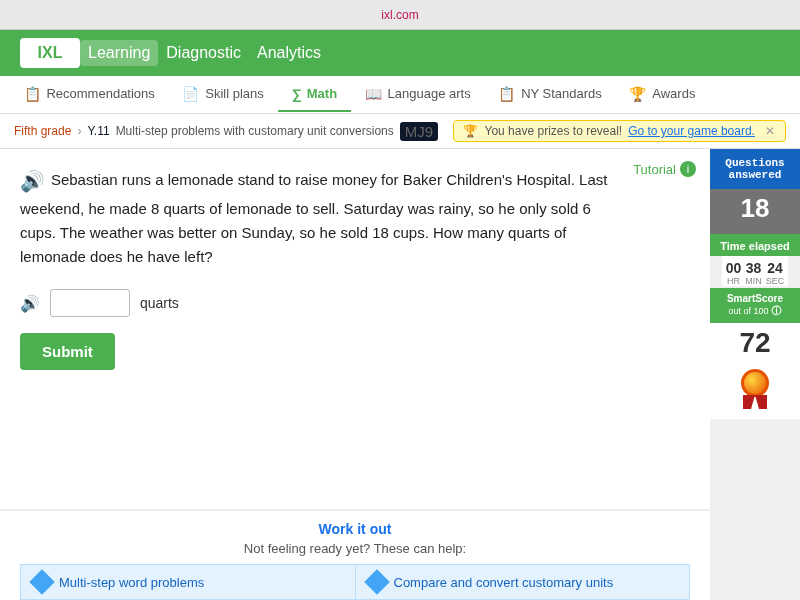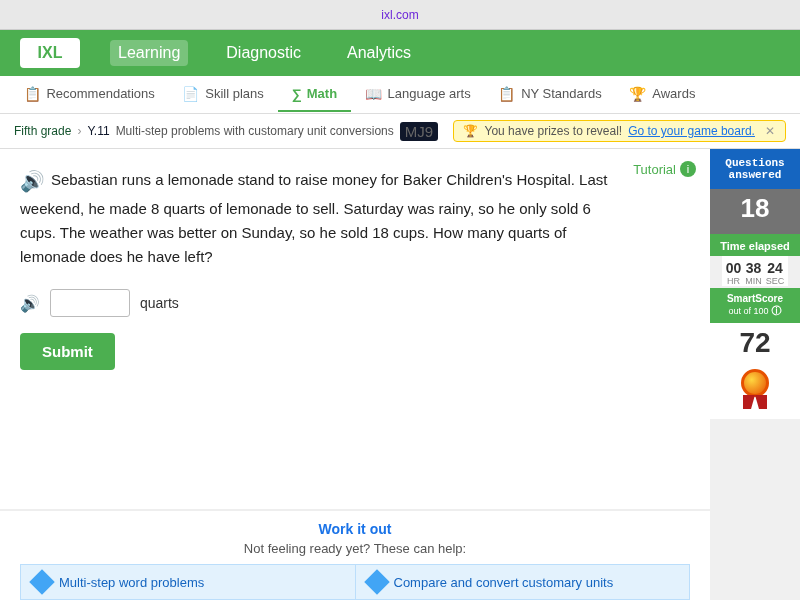--- a/index.html
+++ b/index.html
@@ -13,7 +13,7 @@
       align-items: center;
       justify-content: center;
       font-size: 12px;
-      color: #6d28d9;
+      color: #be185d;
       border-bottom: 1px solid #ccc;
     }
 

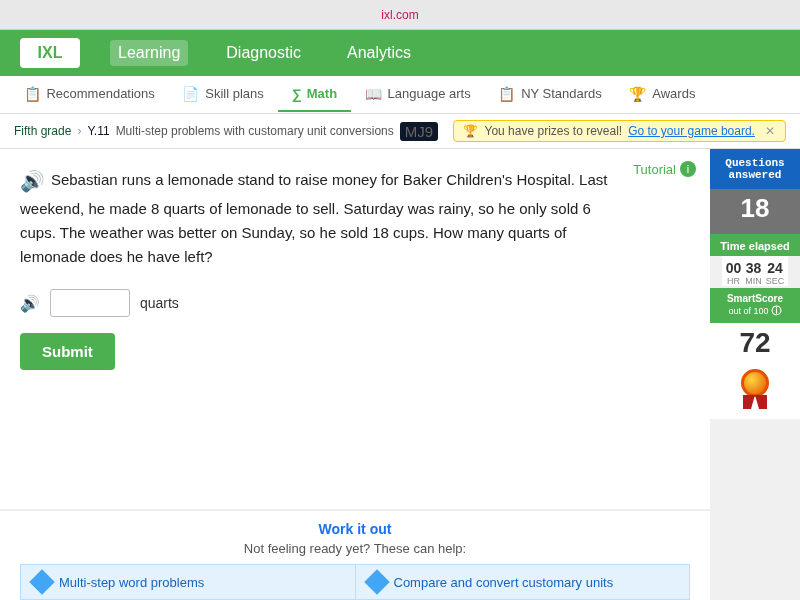--- a/index.html
+++ b/index.html
@@ -24,7 +24,6 @@
       display: flex;
       align-items: center;
       padding: 0 20px;
-      gap: 30px;
     }
     .nav-logo {
       background: #fff;

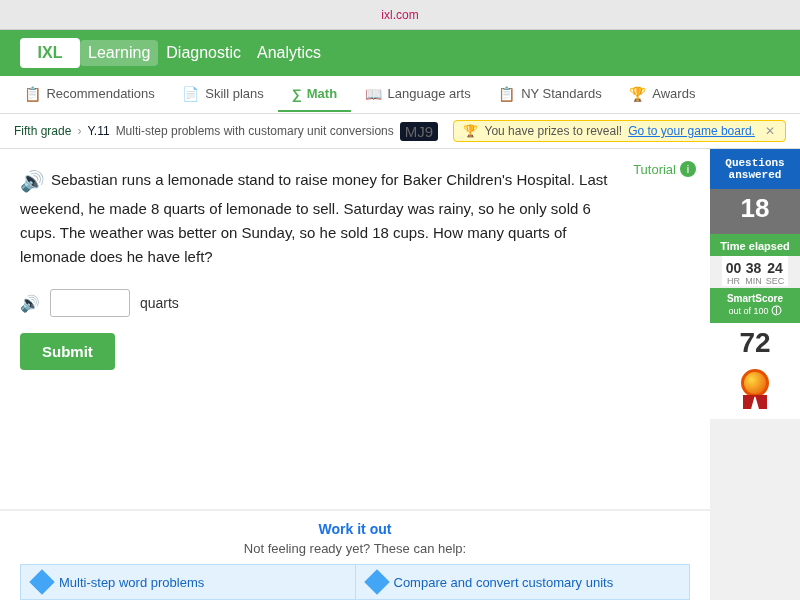--- a/index.html
+++ b/index.html
@@ -86,7 +86,7 @@
       color: #555;
     }
     .breadcrumb-left { display: flex; align-items: center; gap: 6px; }
-    .breadcrumb-link { color: #14532d; cursor: pointer; }
+    .breadcrumb-link { color: #c2410c; cursor: pointer; }
     .breadcrumb-sep { color: #999; }
     .badge-mj9 {
       background: #0f172a;

